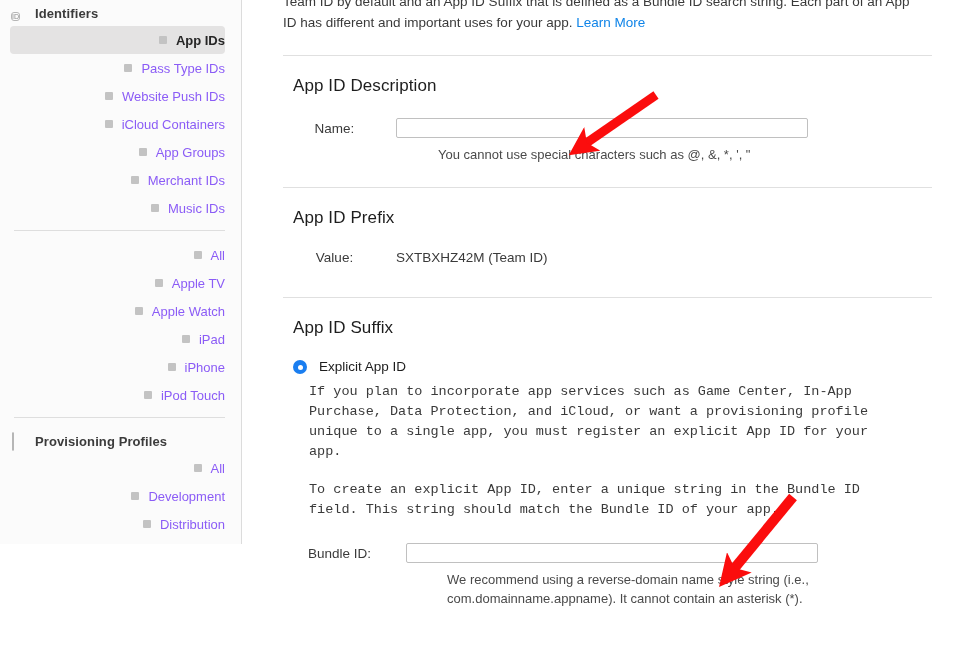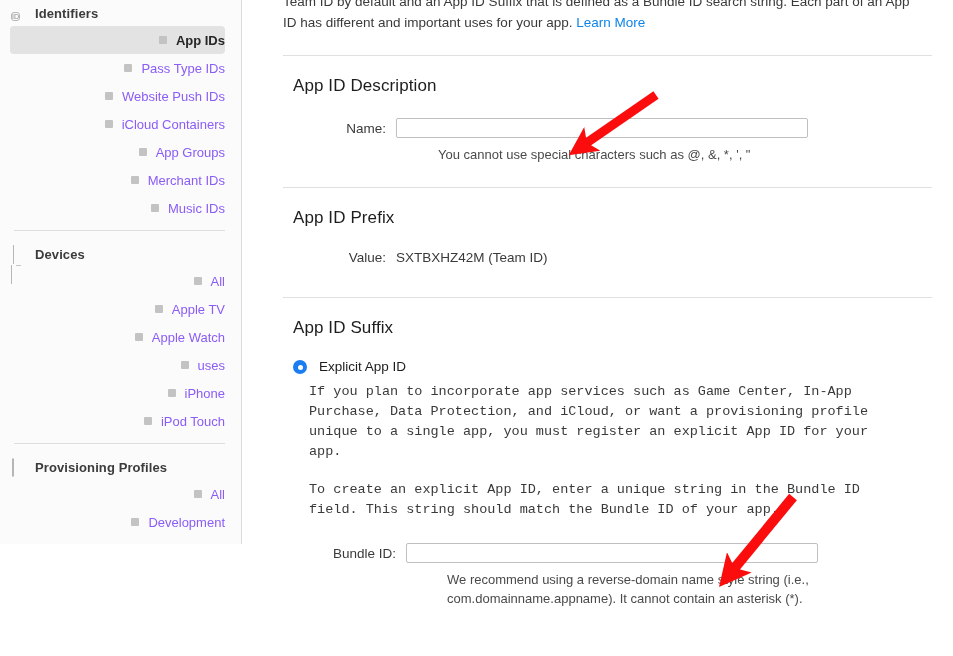--- a/index.html
+++ b/index.html
@@ -175,7 +175,7 @@
   }
   .field-label {
     width: 113px;
-    text-align: right;
+    text-align: center;
     font-size: 13.5px;
     color: #3a3a3a;
     padding-right: 10px;

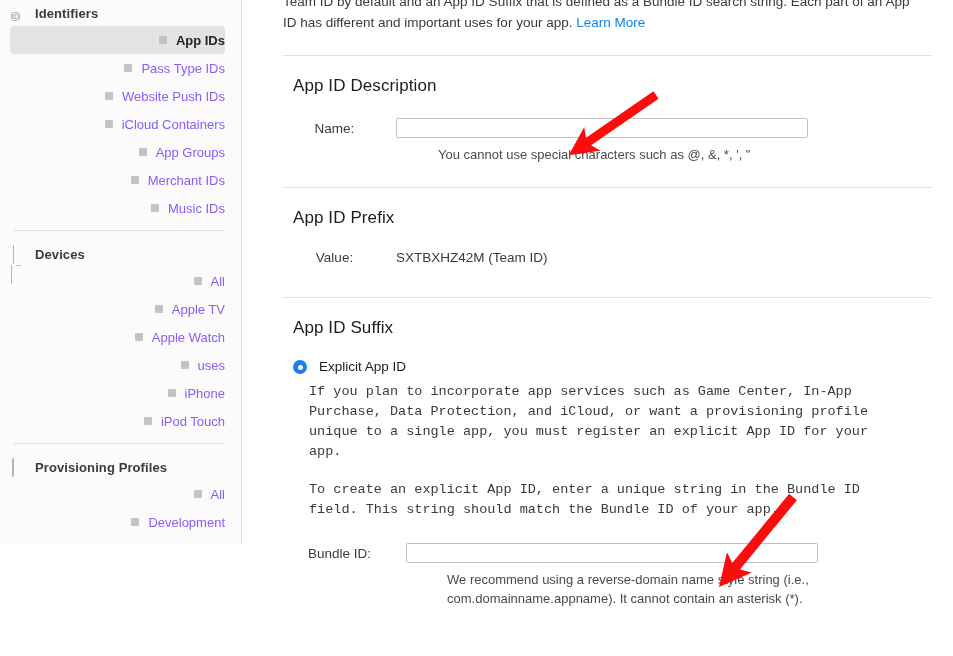--- a/index.html
+++ b/index.html
@@ -307,12 +307,6 @@
     <div class="nav-sep"></div>
 
     <div class="nav-group">
-      <div class="group-header">
-        <span class="g-icon">
-          <span class="icon-device"></span>
-        </span>
-        <span class="g-label">Devices</span>
-      </div>
 
       <div class="nav-item">
         <span class="bullet"></span>

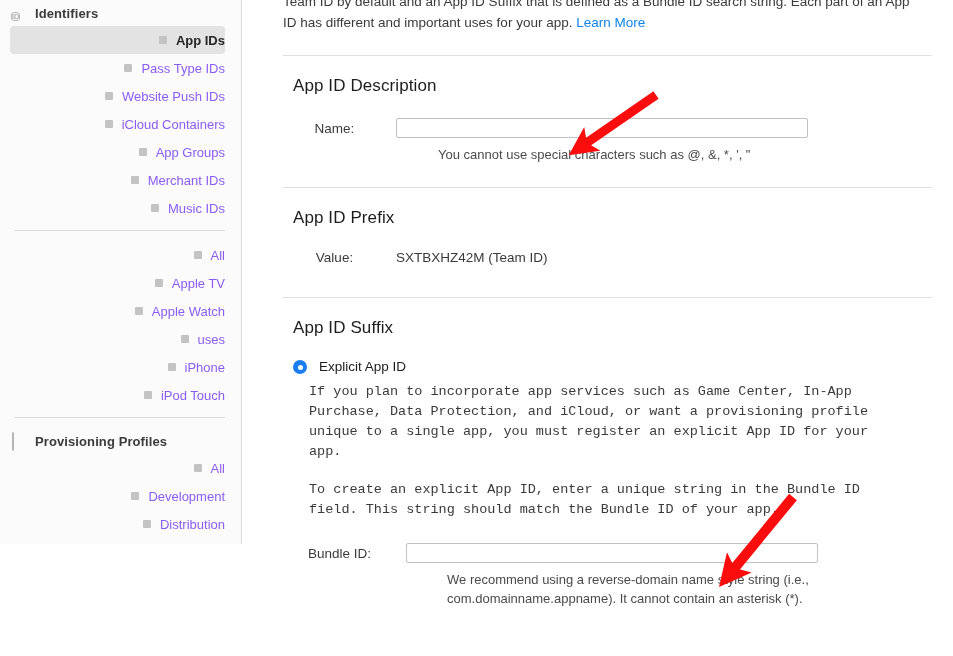--- a/index.html
+++ b/index.html
@@ -322,7 +322,7 @@
       </div>
       <div class="nav-item">
         <span class="bullet"></span>
-        <span class="n-label">uses</span>
+        <span class="n-label">iPad</span>
       </div>
       <div class="nav-item">
         <span class="bullet"></span>

